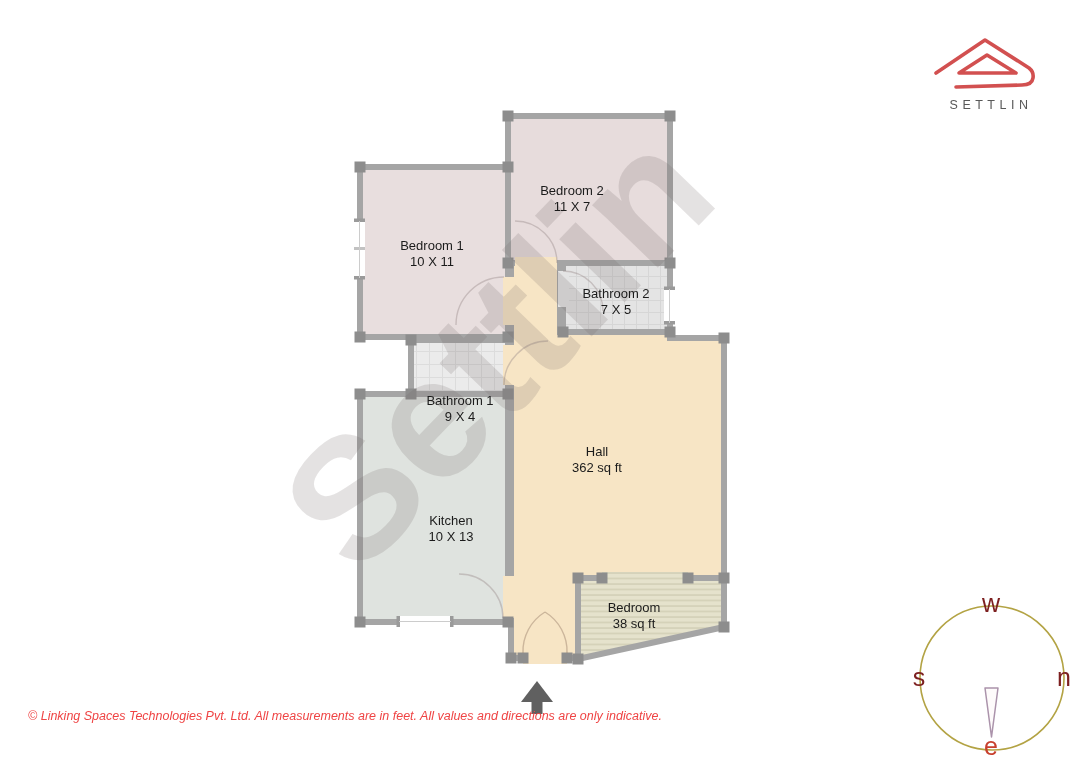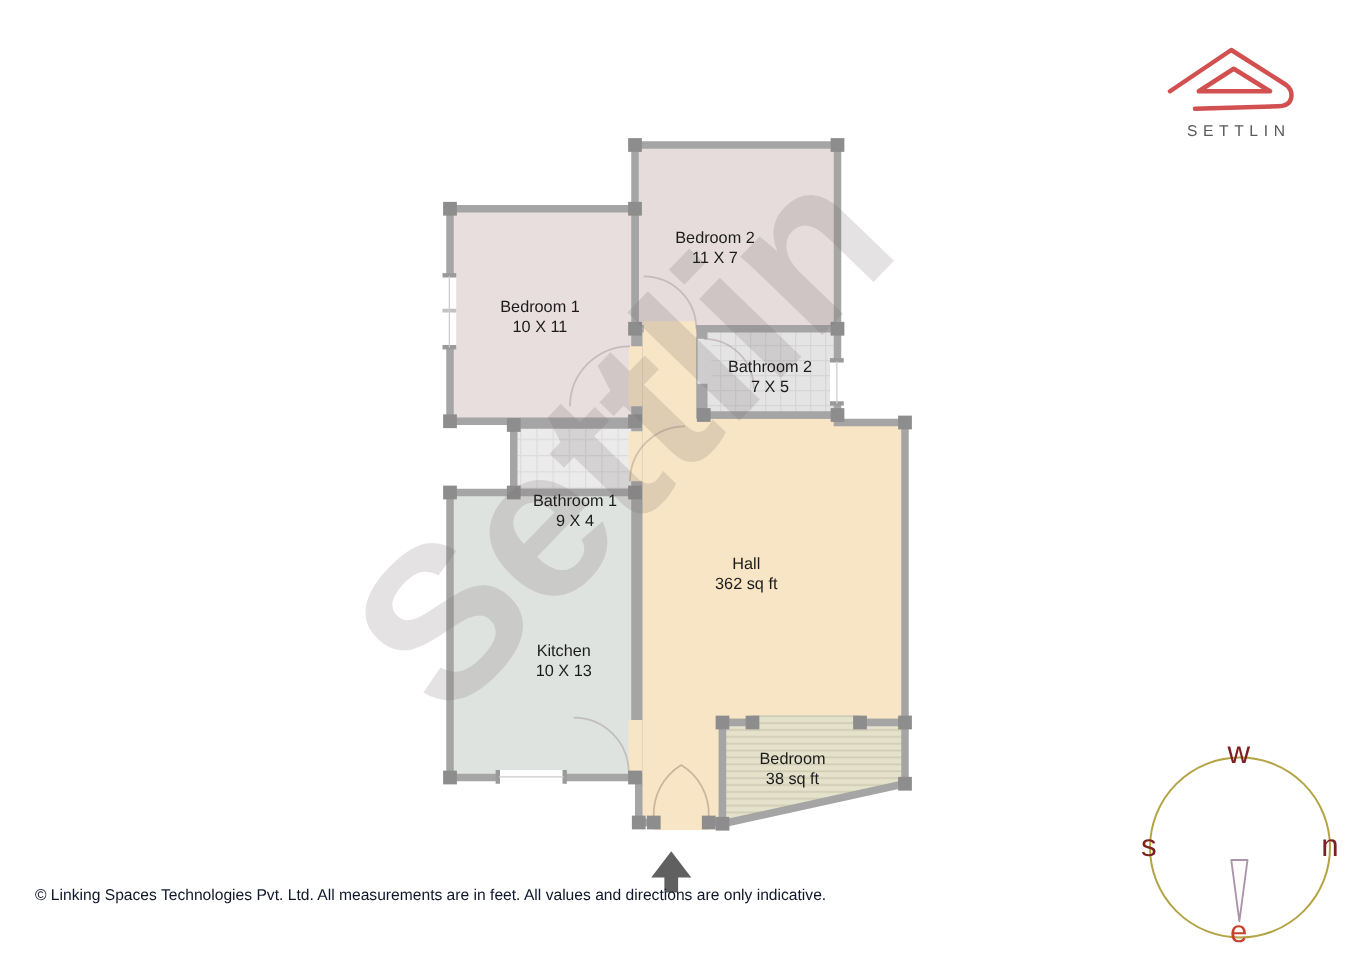--- a/index.html
+++ b/index.html
@@ -22,7 +22,7 @@
   }
   .compass-letter.east{color:#c8402e;}
   .copyright{
-    position:absolute;left:28px;top:709px;font-size:12.5px;color:#0f172a;z-index:3;white-space:nowrap;
+    position:absolute;left:28px;top:709px;font-size:12.5px;color:#ef4444;z-index:3;white-space:nowrap;font-style:italic;
   }
 </style>
 </head>

